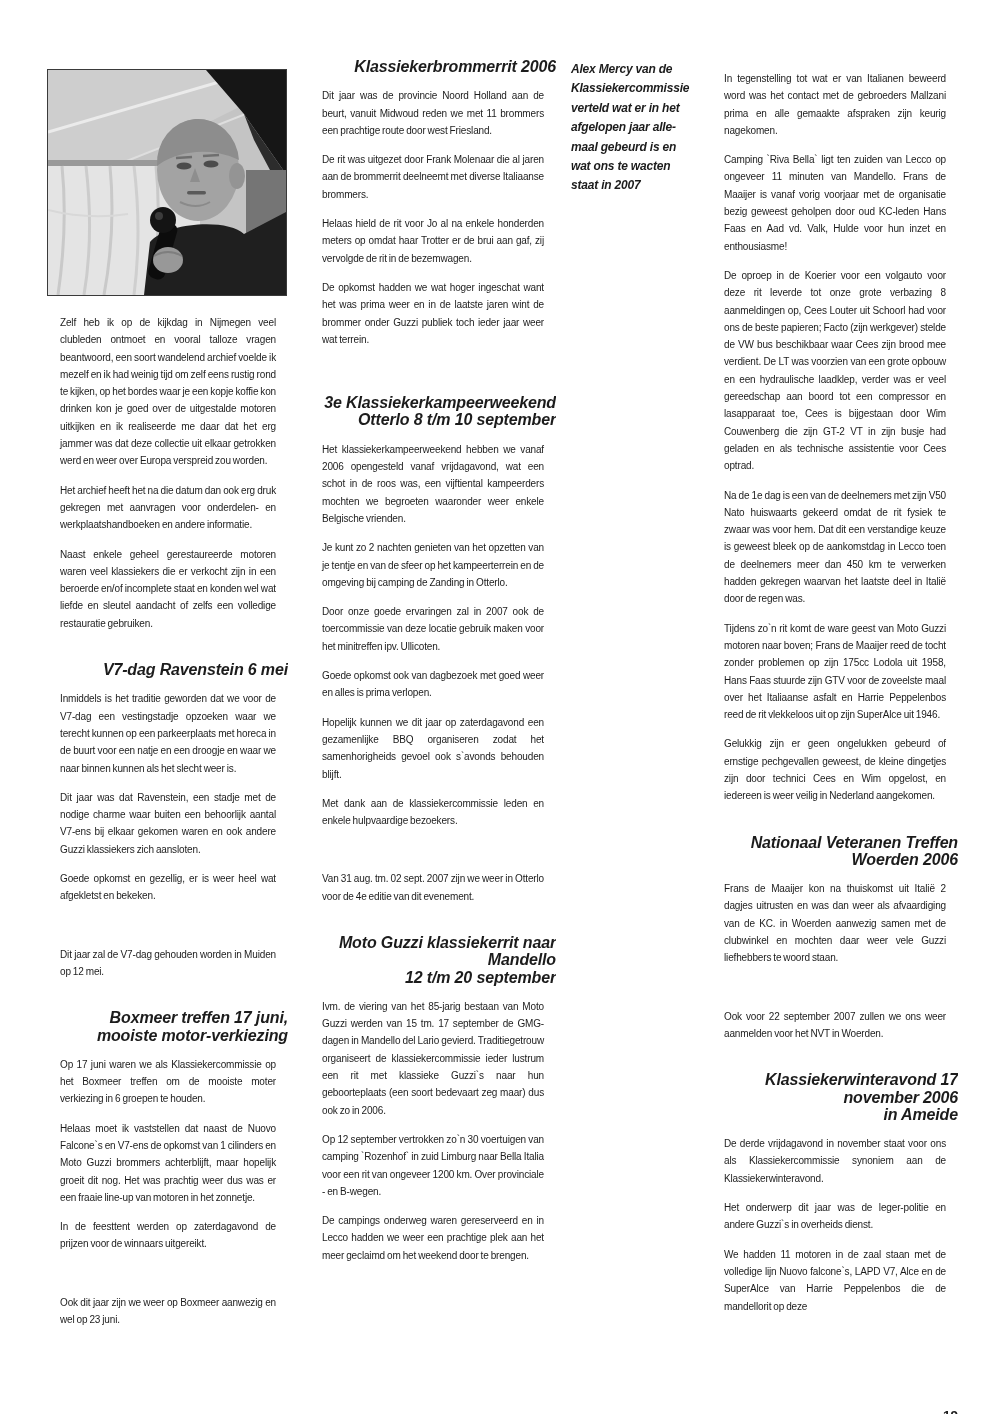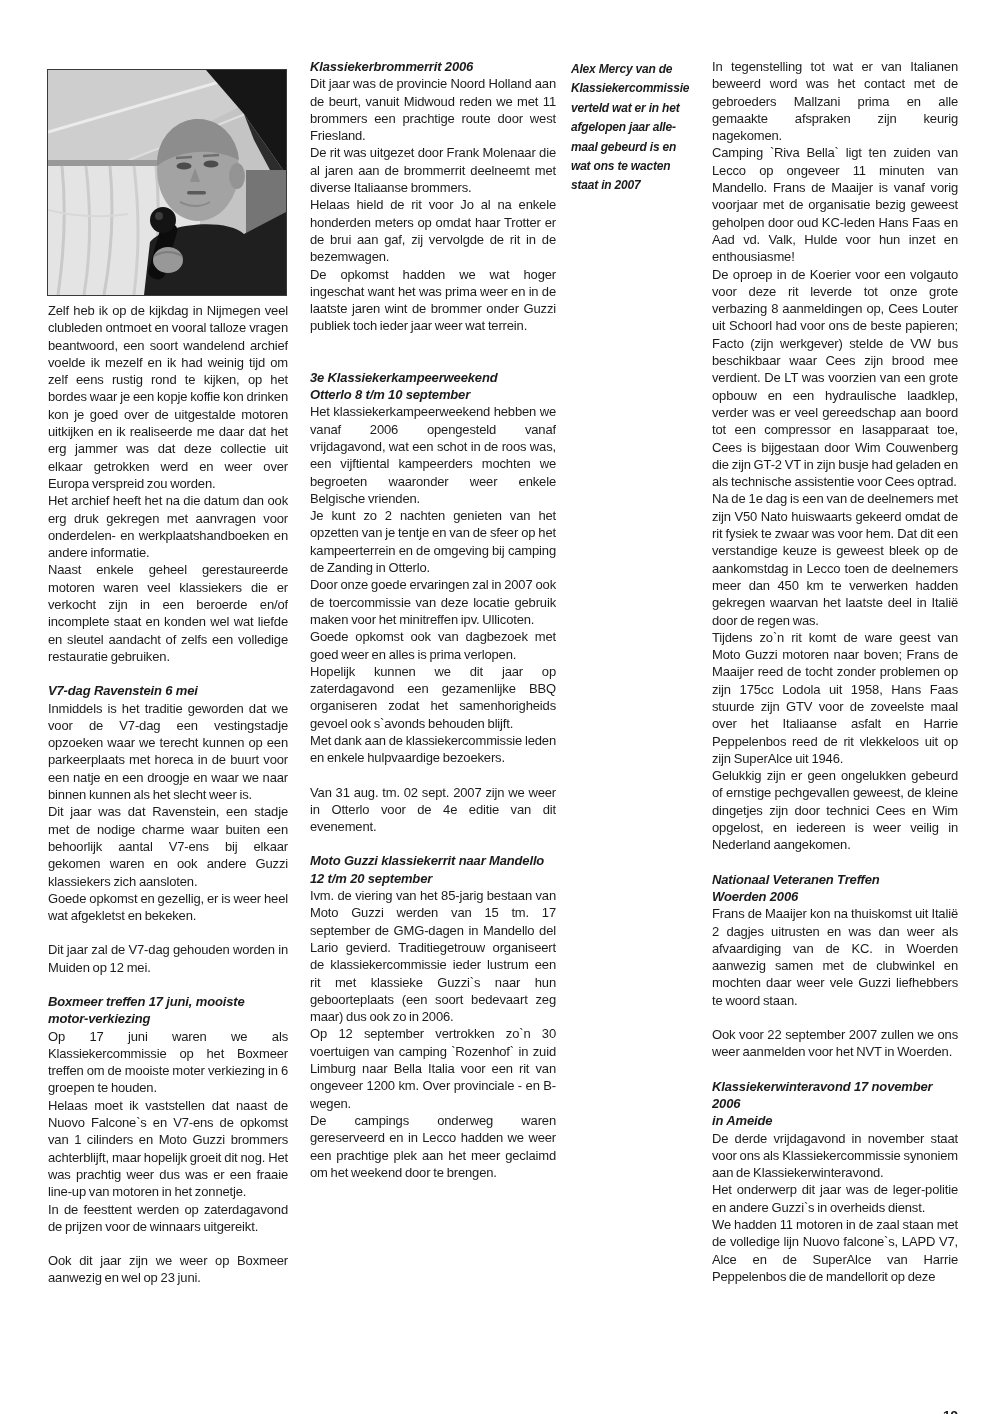--- a/index.html
+++ b/index.html
@@ -42,12 +42,13 @@
   }
   .heading {
     margin: 0;
-    font-size: 13px;
+    font-size: 16px;
     line-height: 17.3px;
     font-weight: bold;
     font-style: italic;
     letter-spacing: -0.15px;
     white-space: pre-line;
+    text-align: right;
   }
   .gap { height: 17px; }
   .intro {

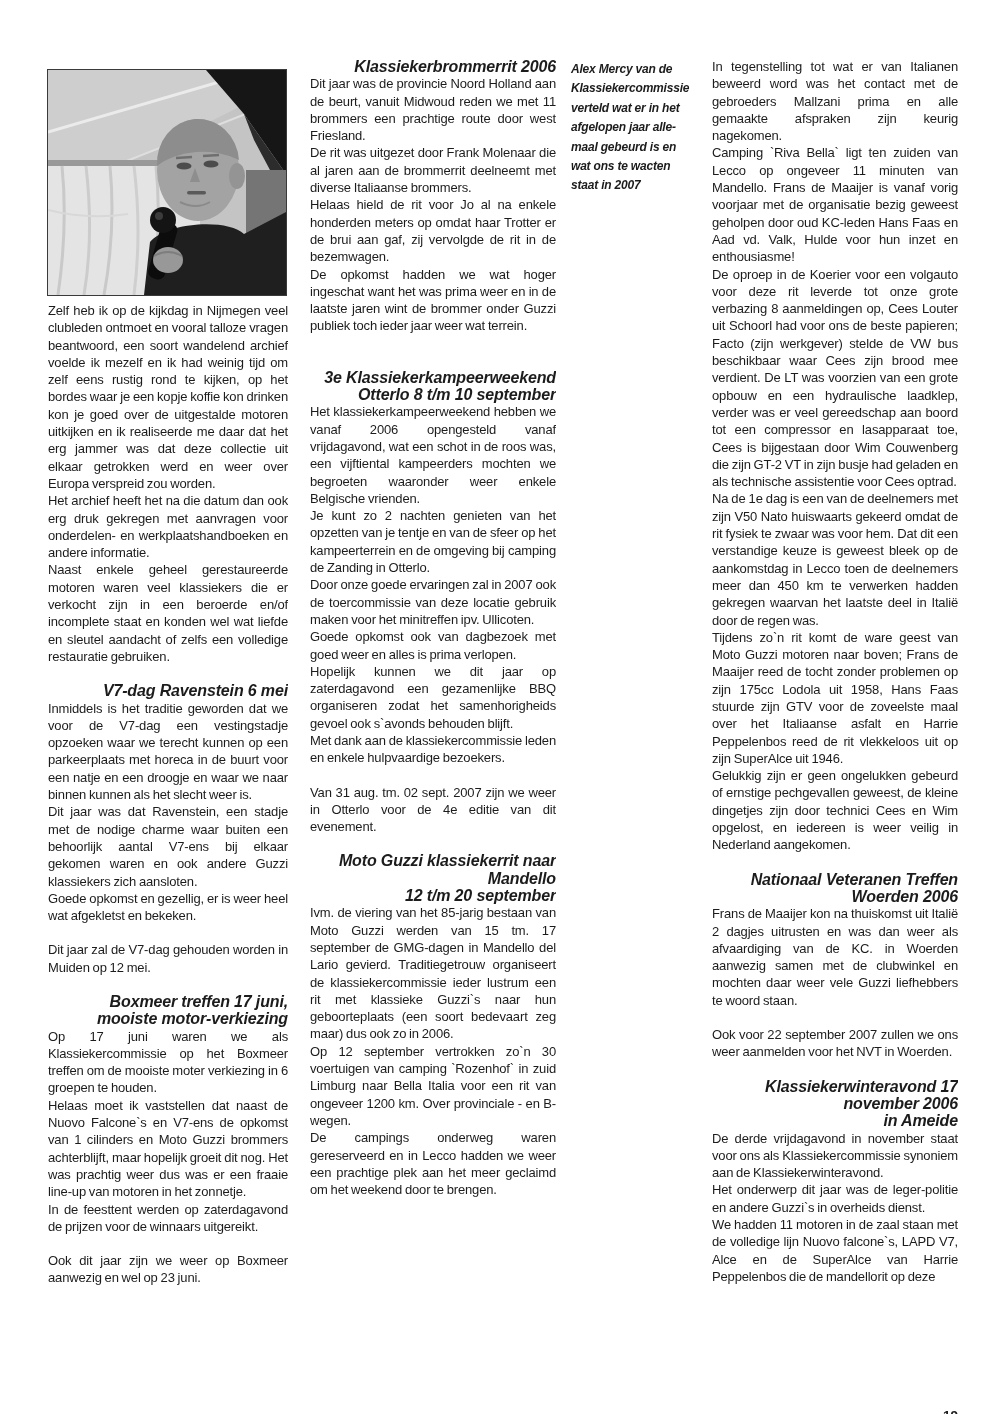--- a/index.html
+++ b/index.html
@@ -32,8 +32,8 @@
   .col2 { left: 310px; top: 58px;  width: 246px; height: 1292px; }
   .col4 { left: 712px; top: 58px;  width: 246px; height: 1290px; }
   .para {
-    margin: 0;
-    font-size: 13px;
+    margin: 12px;
+    font-size: 10px;
     line-height: 17.3px;
     text-align: justify;
     letter-spacing: -0.15px;

